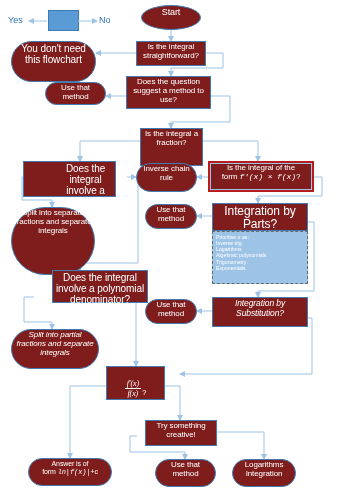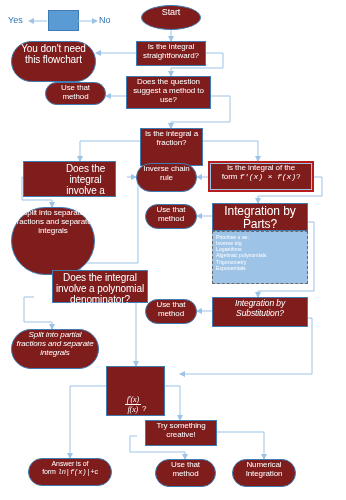--- a/index.html
+++ b/index.html
@@ -242,7 +242,7 @@
     <span>Integration by Substitution?</span>
   </div>
 
-  <div class="node rect" style="left:106px; top:366px; width:59px; height:50px; font-size:8px;">
+  <div class="node rect" style="left:106px; top:366px; width:59px; height:34px; font-size:8px;">
     <span class="frac-wrap">
       <span class="frac">
         <span class="num">f'(x)</span>

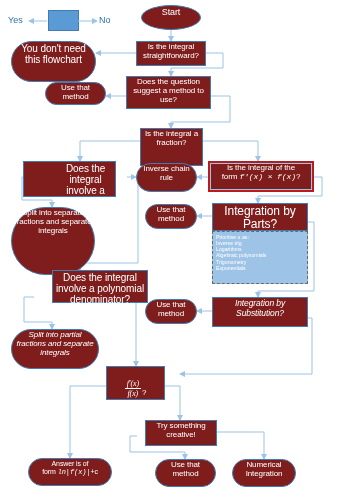--- a/index.html
+++ b/index.html
@@ -270,7 +270,7 @@
   </div>
 
   <div class="node round" style="left:232px; top:459px; width:64px; height:28px; font-size:8px;">
-    <span>Numerical Integration</span>
+    <span>Logarithms Integration</span>
   </div>
 
 </div>

